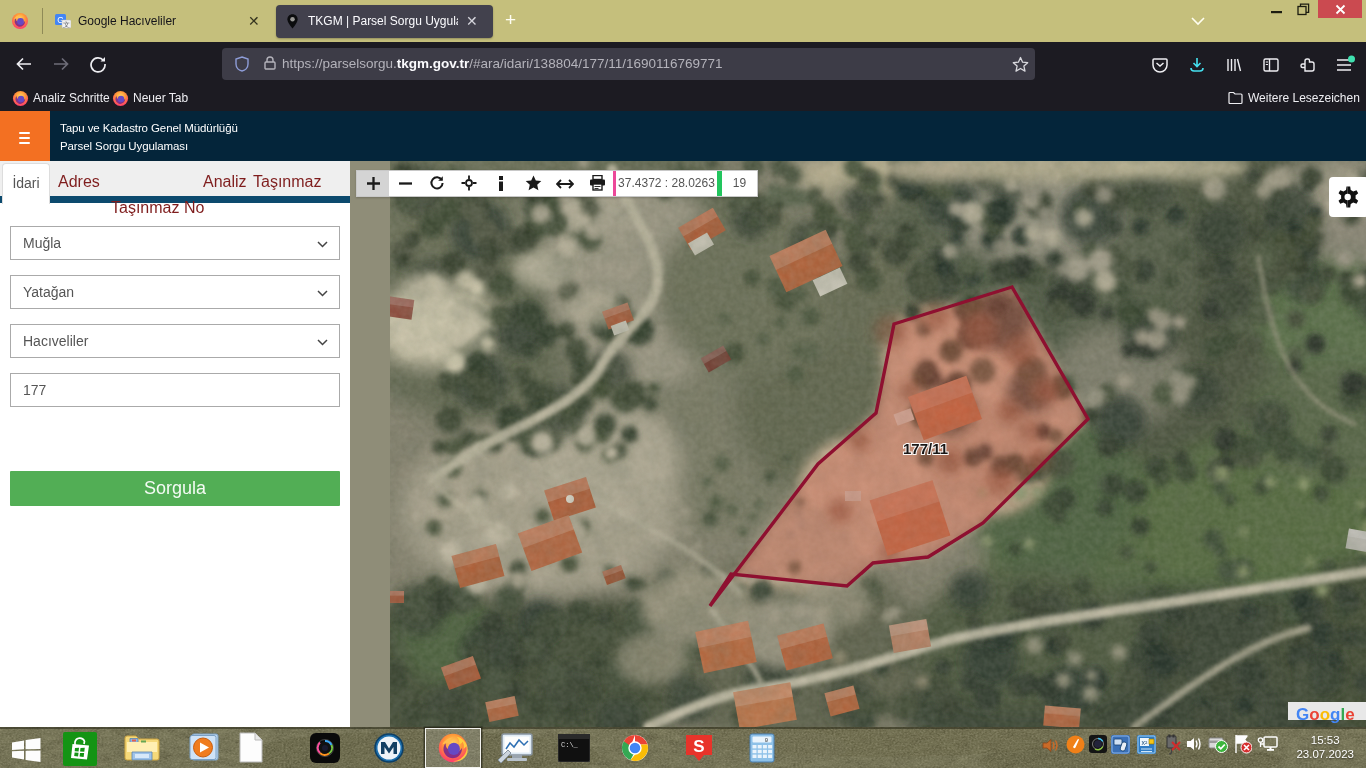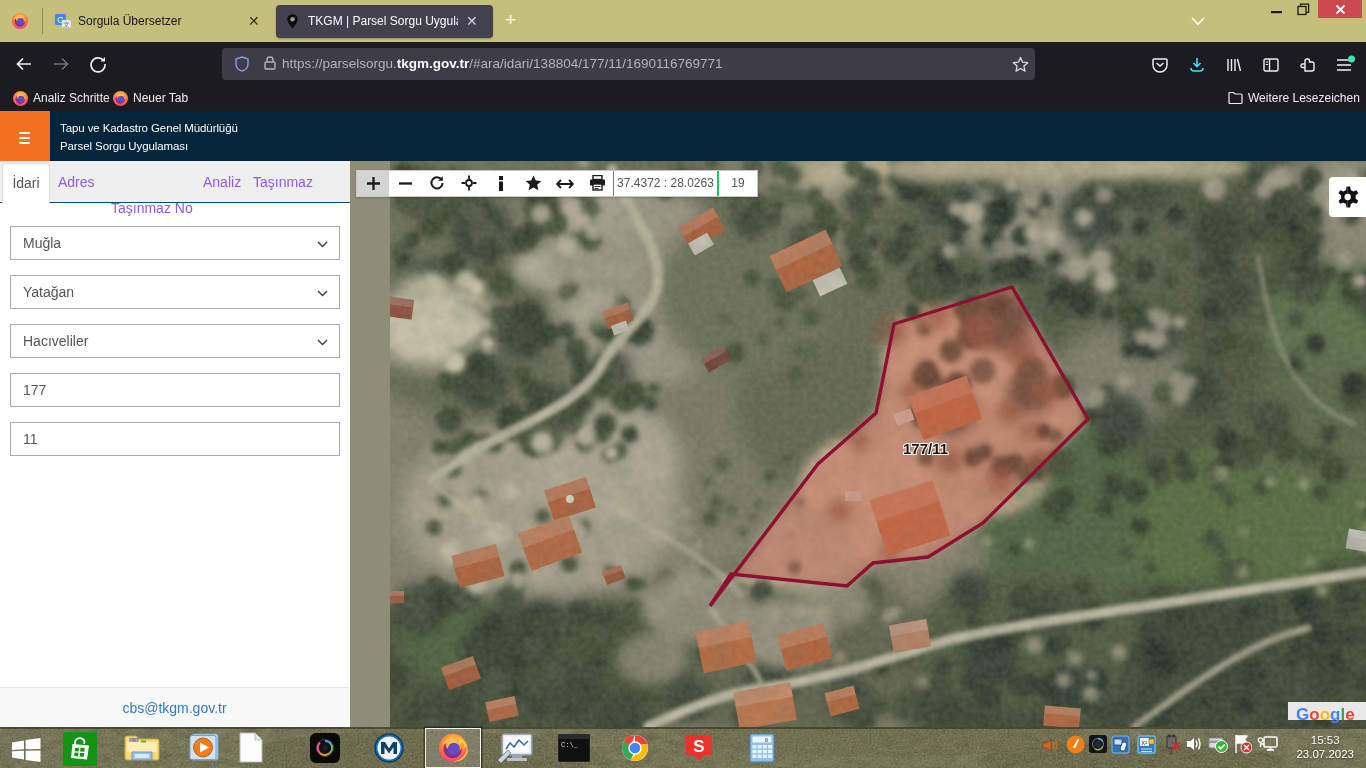--- a/index.html
+++ b/index.html
@@ -84,7 +84,7 @@
       <rect x="7" y="7" width="9" height="8" rx="1" fill="#f2f2f2" stroke="#bbb" stroke-width="0.5"></rect>
       <text x="11.5" y="13.6" font-size="7" fill="#5f6368" text-anchor="middle" font-family="Liberation Sans">文</text>
     </svg>
-    <span class="txt abs">Sorgula Übersetzer</span>
+    <span class="txt abs">Google Hacıveliler</span>
     <span class="close abs">✕</span>
   </div>
   <div class="tab2 abs">

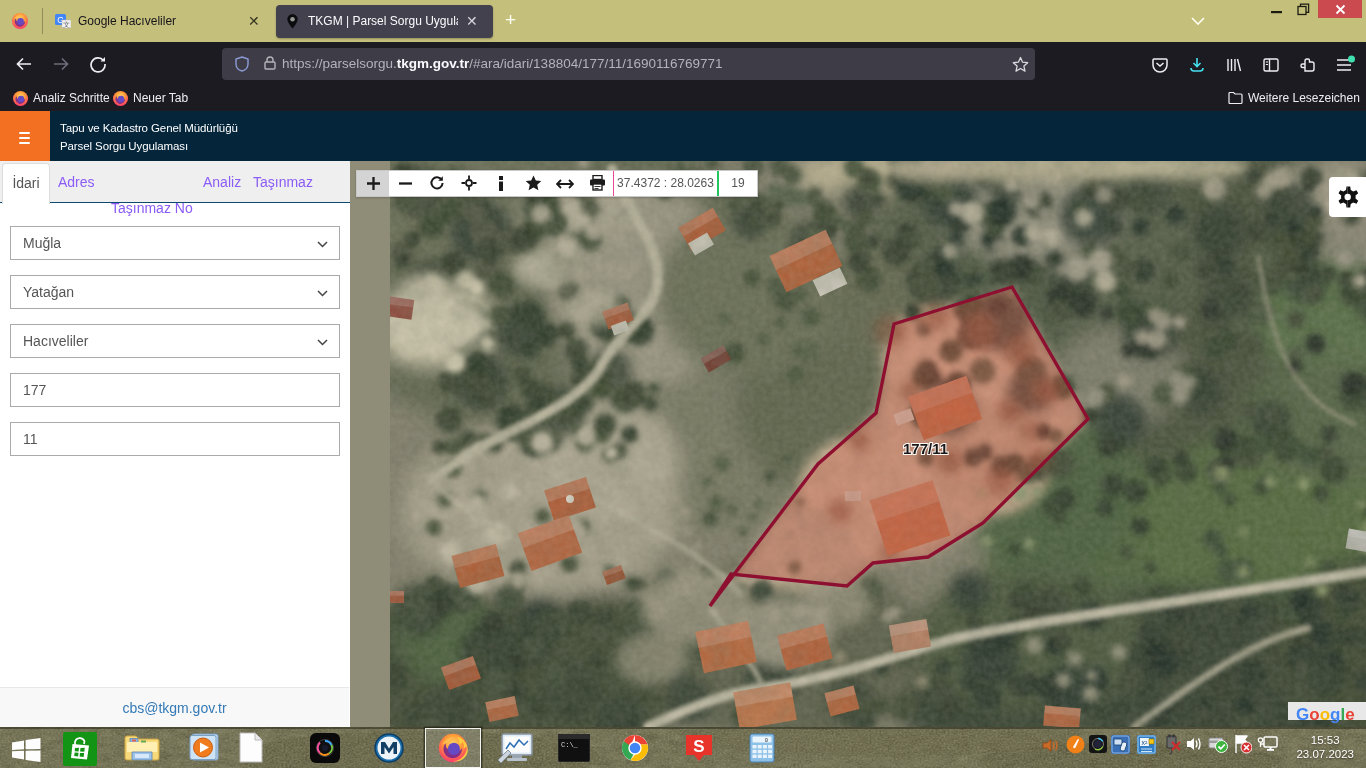--- a/index.html
+++ b/index.html
@@ -37,7 +37,7 @@
 
   
   #panel { left:0; top:161px; width:350px; height:566px; background:#fff; }
-  #tabstrip { left:0; top:0; width:350px; height:42px; background:#efefef; border-bottom:1px solid #0c4a6e; }
+  #tabstrip { left:0; top:0; width:350px; height:42px; background:#efefef; border-bottom:7px solid #0c4a6e; }
   #tabstrip .active { left:2px; top:2px; width:48px; height:41px; background:#fff; border:1px solid #ddd; border-bottom:none; border-radius:4px 4px 0 0; color:#555; font-size:14px; text-align:center; line-height:38px; }
   #tabstrip a { position:absolute; top:0; height:42px; line-height:42px; color:#8b5cf6; font-size:14px; text-decoration:none; }
   .field { left:10px; width:330px; height:34px; border:1px solid #aaa; background:#fff; font-size:14px; color:#555; line-height:32px; padding-left:12px; }

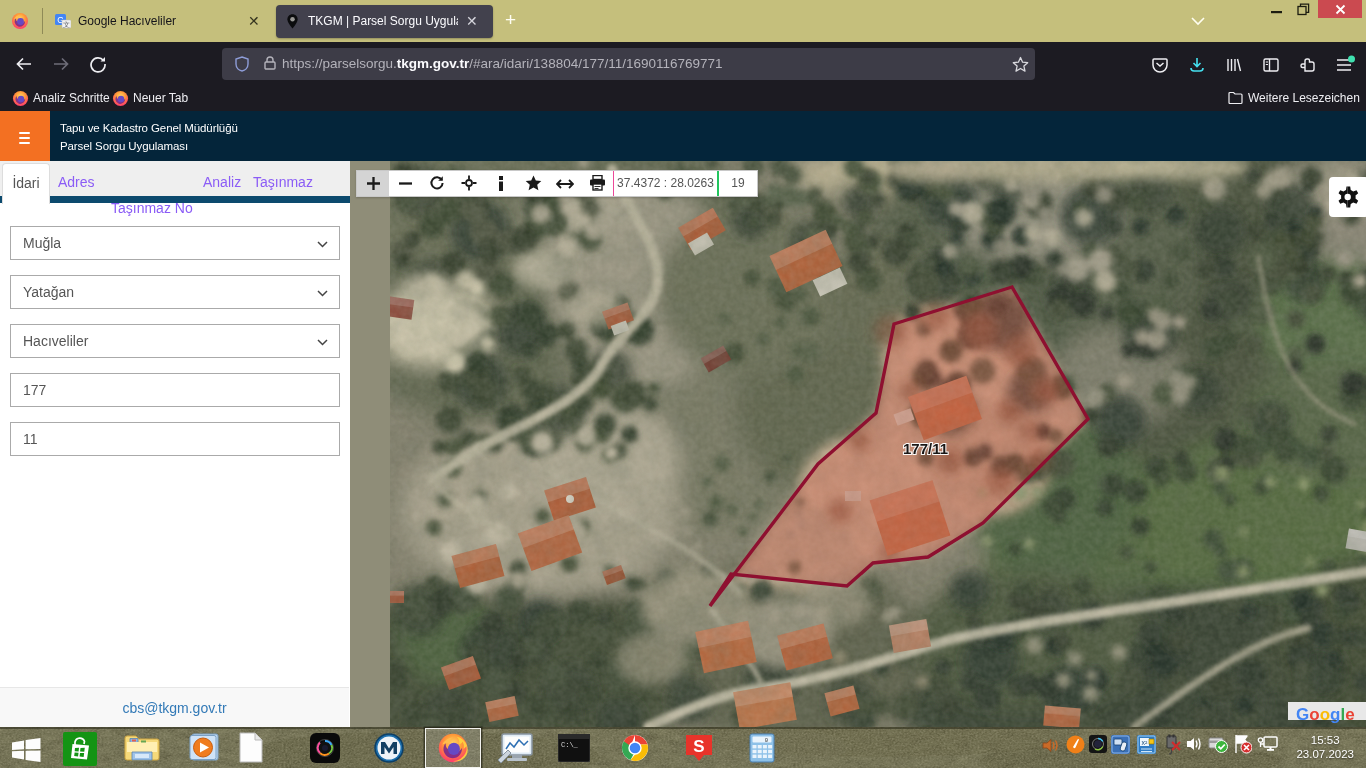--- a/index.html
+++ b/index.html
@@ -39,7 +39,7 @@
   #panel { left:0; top:161px; width:350px; height:566px; background:#fff; }
   #tabstrip { left:0; top:0; width:350px; height:42px; background:#efefef; border-bottom:7px solid #0c4a6e; }
   #tabstrip .active { left:2px; top:2px; width:48px; height:41px; background:#fff; border:1px solid #ddd; border-bottom:none; border-radius:4px 4px 0 0; color:#555; font-size:14px; text-align:center; line-height:38px; }
-  #tabstrip a { position:absolute; top:0; height:42px; line-height:42px; color:#8b5cf6; font-size:14px; text-decoration:none; }
+  #tabstrip a { position:absolute; top:0; height:42px; line-height:42px; color:#7f1d1d; font-size:16px; text-decoration:none; }
   .field { left:10px; width:330px; height:34px; border:1px solid #aaa; background:#fff; font-size:14px; color:#555; line-height:32px; padding-left:12px; }
   .field .chev { position:absolute; right:11px; top:14px; width:11px; height:7px; }
   #sorgula { left:10px; top:310px; width:330px; height:35px; background:#52ae55; color:#f4fbf4; font-size:18px; text-align:center; line-height:35px; border-radius:1px; }

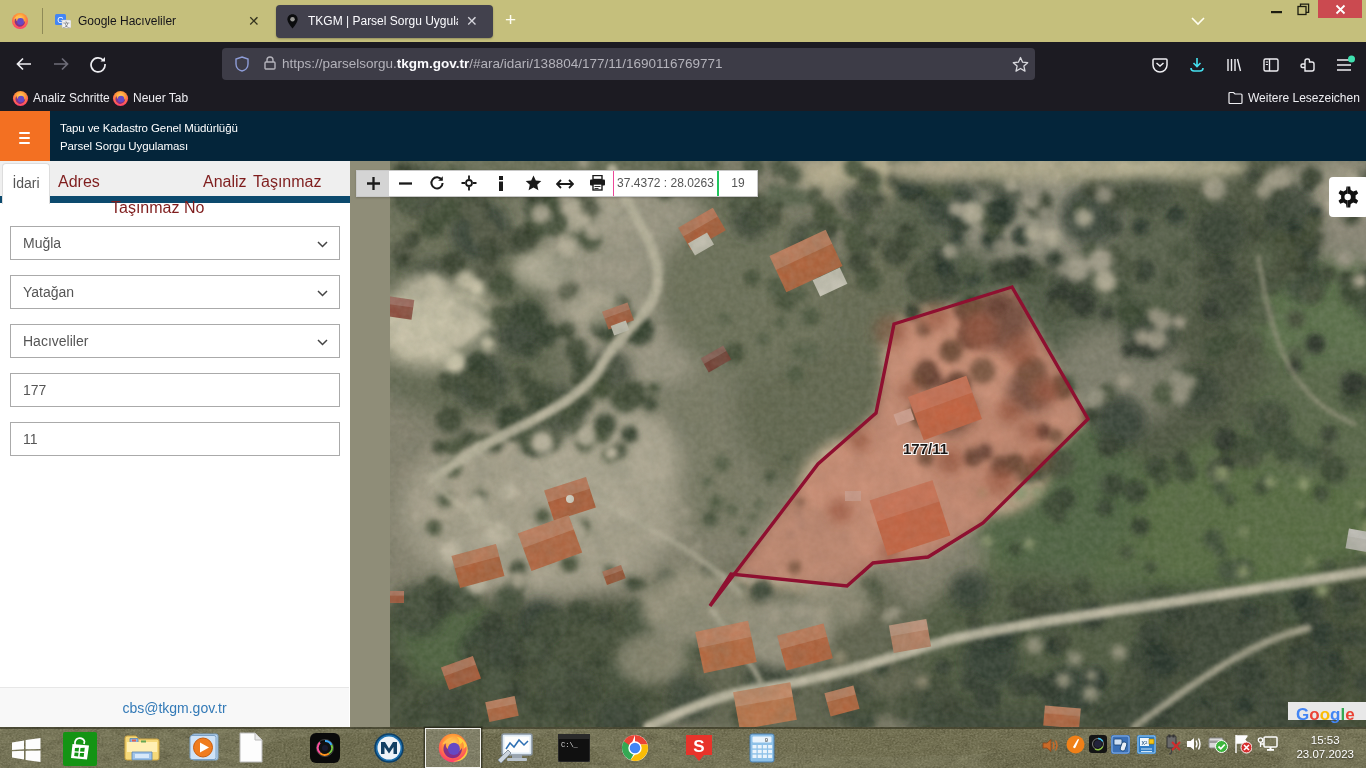--- a/index.html
+++ b/index.html
@@ -49,7 +49,7 @@
   #map { left:350px; top:161px; width:1016px; height:566px; background:#8f8d78; overflow:hidden; }
   #maptoolbar { left:6px; top:9px; height:27px; background:#fff; border:1px solid #c8c8c8; box-shadow:0 1px 2px rgba(0,0,0,.2); }
   .mbtn { position:relative; float:left; width:32px; height:25px; text-align:center; color:#222; font-size:15px; line-height:25px; font-weight:700; }
-  .coordbox { position:relative; float:left; width:104px; height:25px; border-left:1px solid #ec4899; color:#555; font-size:12px; text-align:center; line-height:25px; }
+  .coordbox { position:relative; float:left; width:104px; height:25px; border-left:3px solid #ec4899; color:#555; font-size:12px; text-align:center; line-height:25px; }
   .zoombox { position:relative; float:left; width:40px; height:25px; border-left:2px solid #22c55e; color:#555; font-size:12px; text-align:center; line-height:25px; }
   #gear { left:979px; top:16px; width:40px; height:40px; background:#fff; border-radius:4px; color:#111; font-size:22px; text-align:center; line-height:40px; }
   #glogo { left:938px; top:541px; width:78px; height:18px; background:#e8e8e8; }

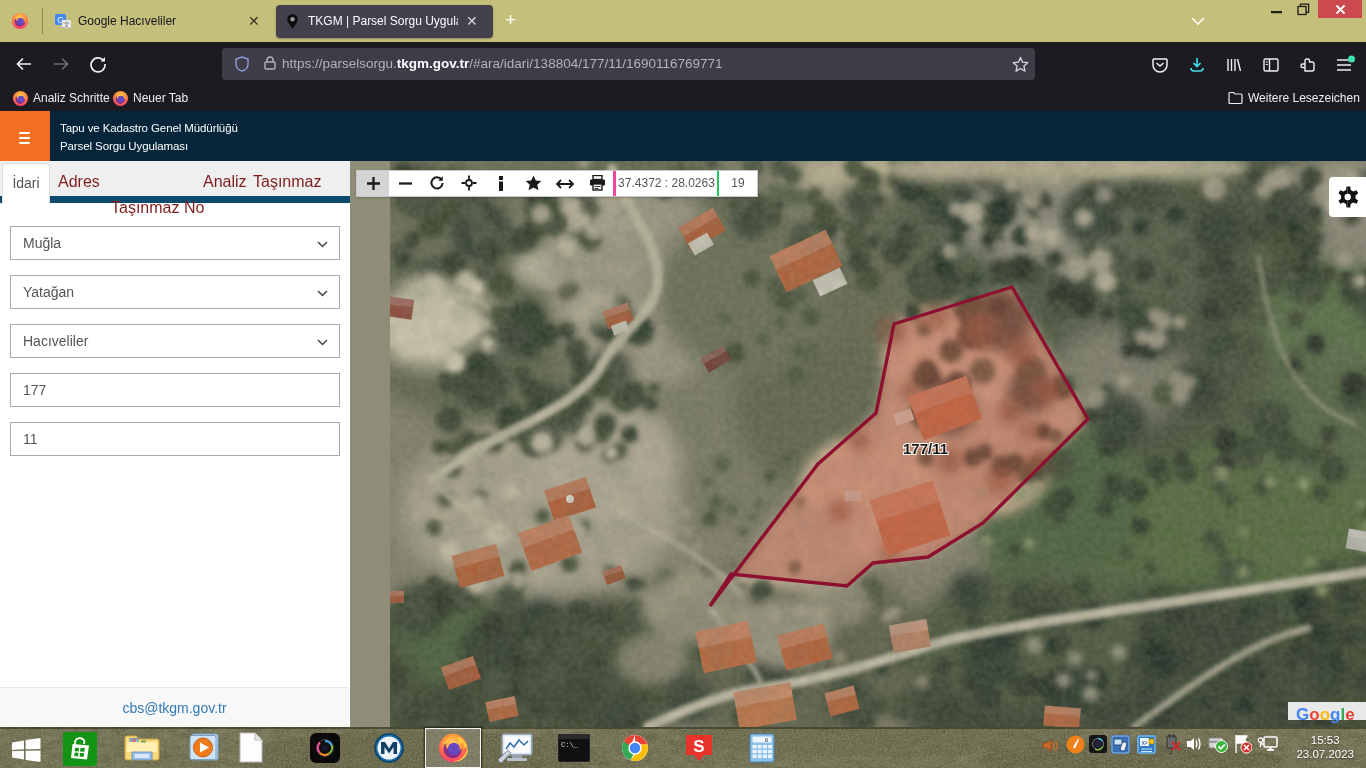--- a/index.html
+++ b/index.html
@@ -50,7 +50,7 @@
   #maptoolbar { left:6px; top:9px; height:27px; background:#fff; border:1px solid #c8c8c8; box-shadow:0 1px 2px rgba(0,0,0,.2); }
   .mbtn { position:relative; float:left; width:32px; height:25px; text-align:center; color:#222; font-size:15px; line-height:25px; font-weight:700; }
   .coordbox { position:relative; float:left; width:104px; height:25px; border-left:3px solid #ec4899; color:#555; font-size:12px; text-align:center; line-height:25px; }
-  .zoombox { position:relative; float:left; width:40px; height:25px; border-left:2px solid #22c55e; color:#555; font-size:12px; text-align:center; line-height:25px; }
+  .zoombox { position:relative; float:left; width:40px; height:25px; border-left:5px solid #22c55e; color:#555; font-size:12px; text-align:center; line-height:25px; }
   #gear { left:979px; top:16px; width:40px; height:40px; background:#fff; border-radius:4px; color:#111; font-size:22px; text-align:center; line-height:40px; }
   #glogo { left:938px; top:541px; width:78px; height:18px; background:#e8e8e8; }
 

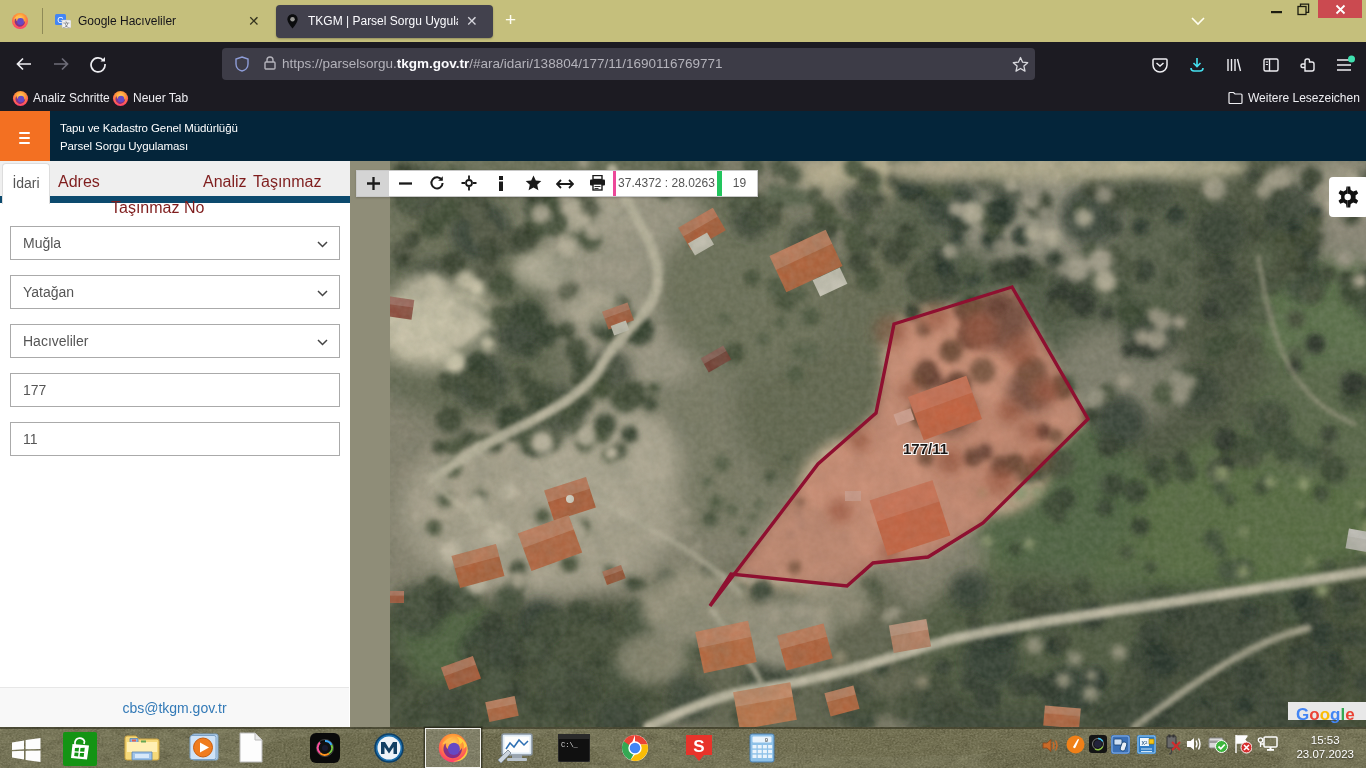--- a/index.html
+++ b/index.html
@@ -207,7 +207,6 @@
         <path d="M1,1 L5.5,5.5 L10,1" stroke="#444" stroke-width="1.5" fill="none"></path>
       </svg></div>
   <div class="field abs" style="top:212px;padding-left:12px;">177</div>
-  <div class="field abs" style="top:261px;">11</div>
   <div id="panelfooter" class="abs">cbs@tkgm.gov.tr</div>
 </div>
 

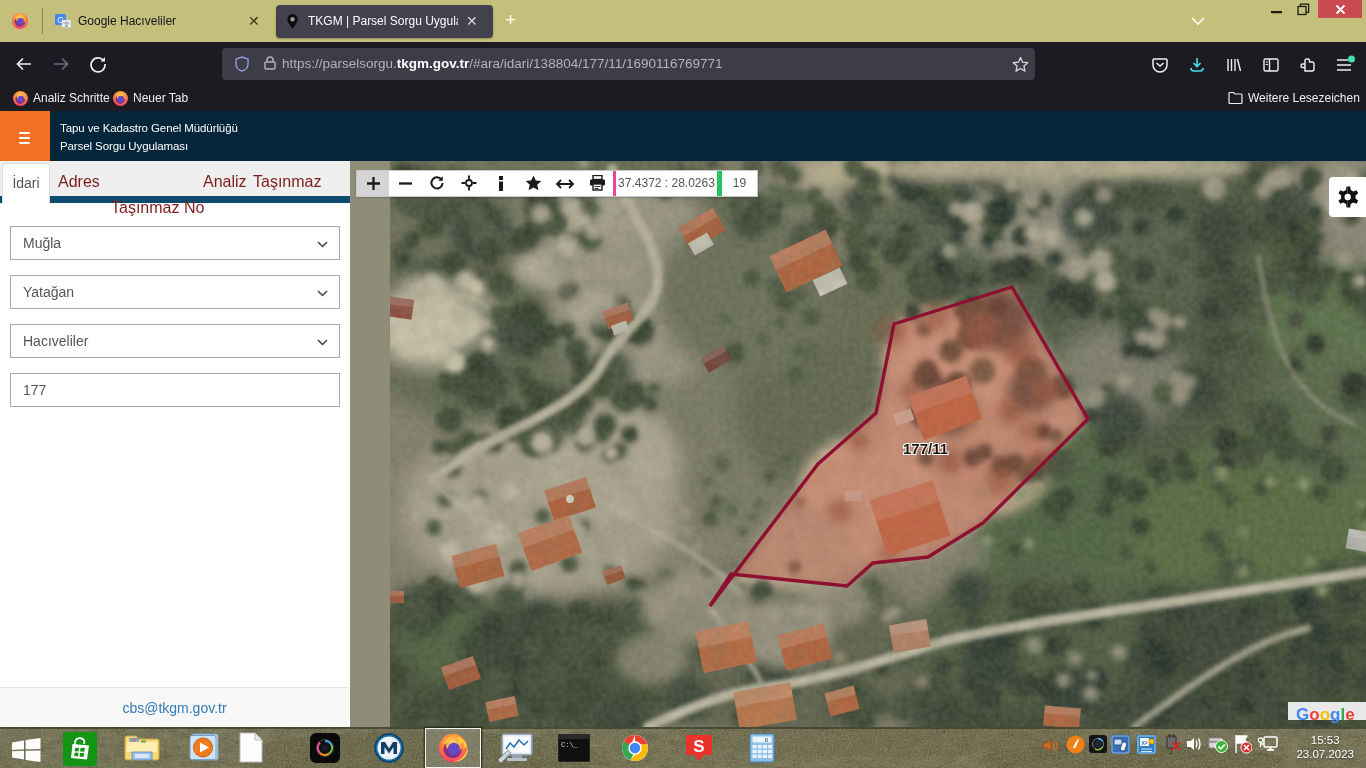--- a/index.html
+++ b/index.html
@@ -207,6 +207,7 @@
         <path d="M1,1 L5.5,5.5 L10,1" stroke="#444" stroke-width="1.5" fill="none"></path>
       </svg></div>
   <div class="field abs" style="top:212px;padding-left:12px;">177</div>
+  <div id="sorgula" class="abs">Sorgula</div>
   <div id="panelfooter" class="abs">cbs@tkgm.gov.tr</div>
 </div>
 

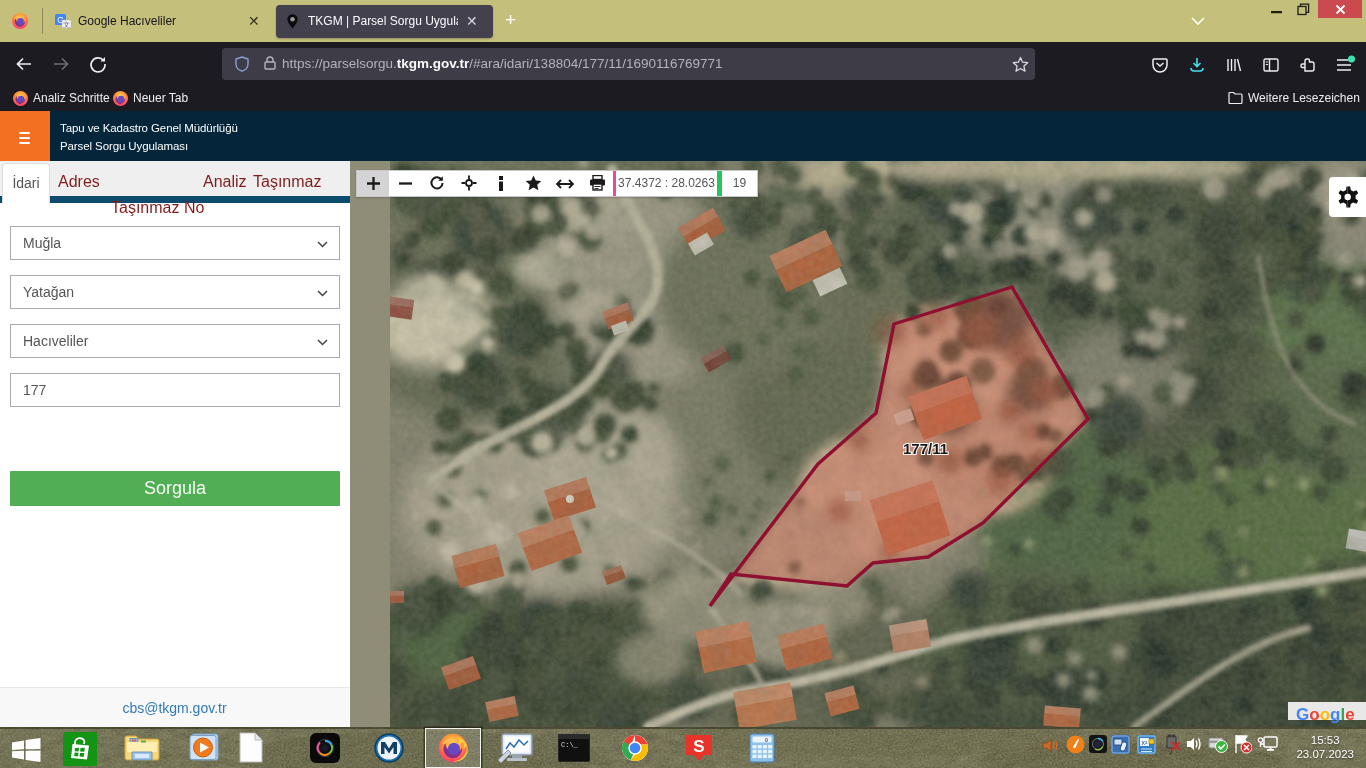--- a/index.html
+++ b/index.html
@@ -208,7 +208,6 @@
       </svg></div>
   <div class="field abs" style="top:212px;padding-left:12px;">177</div>
   <div id="sorgula" class="abs">Sorgula</div>
-  <div id="panelfooter" class="abs">cbs@tkgm.gov.tr</div>
 </div>
 
 <div id="map" class="abs">

